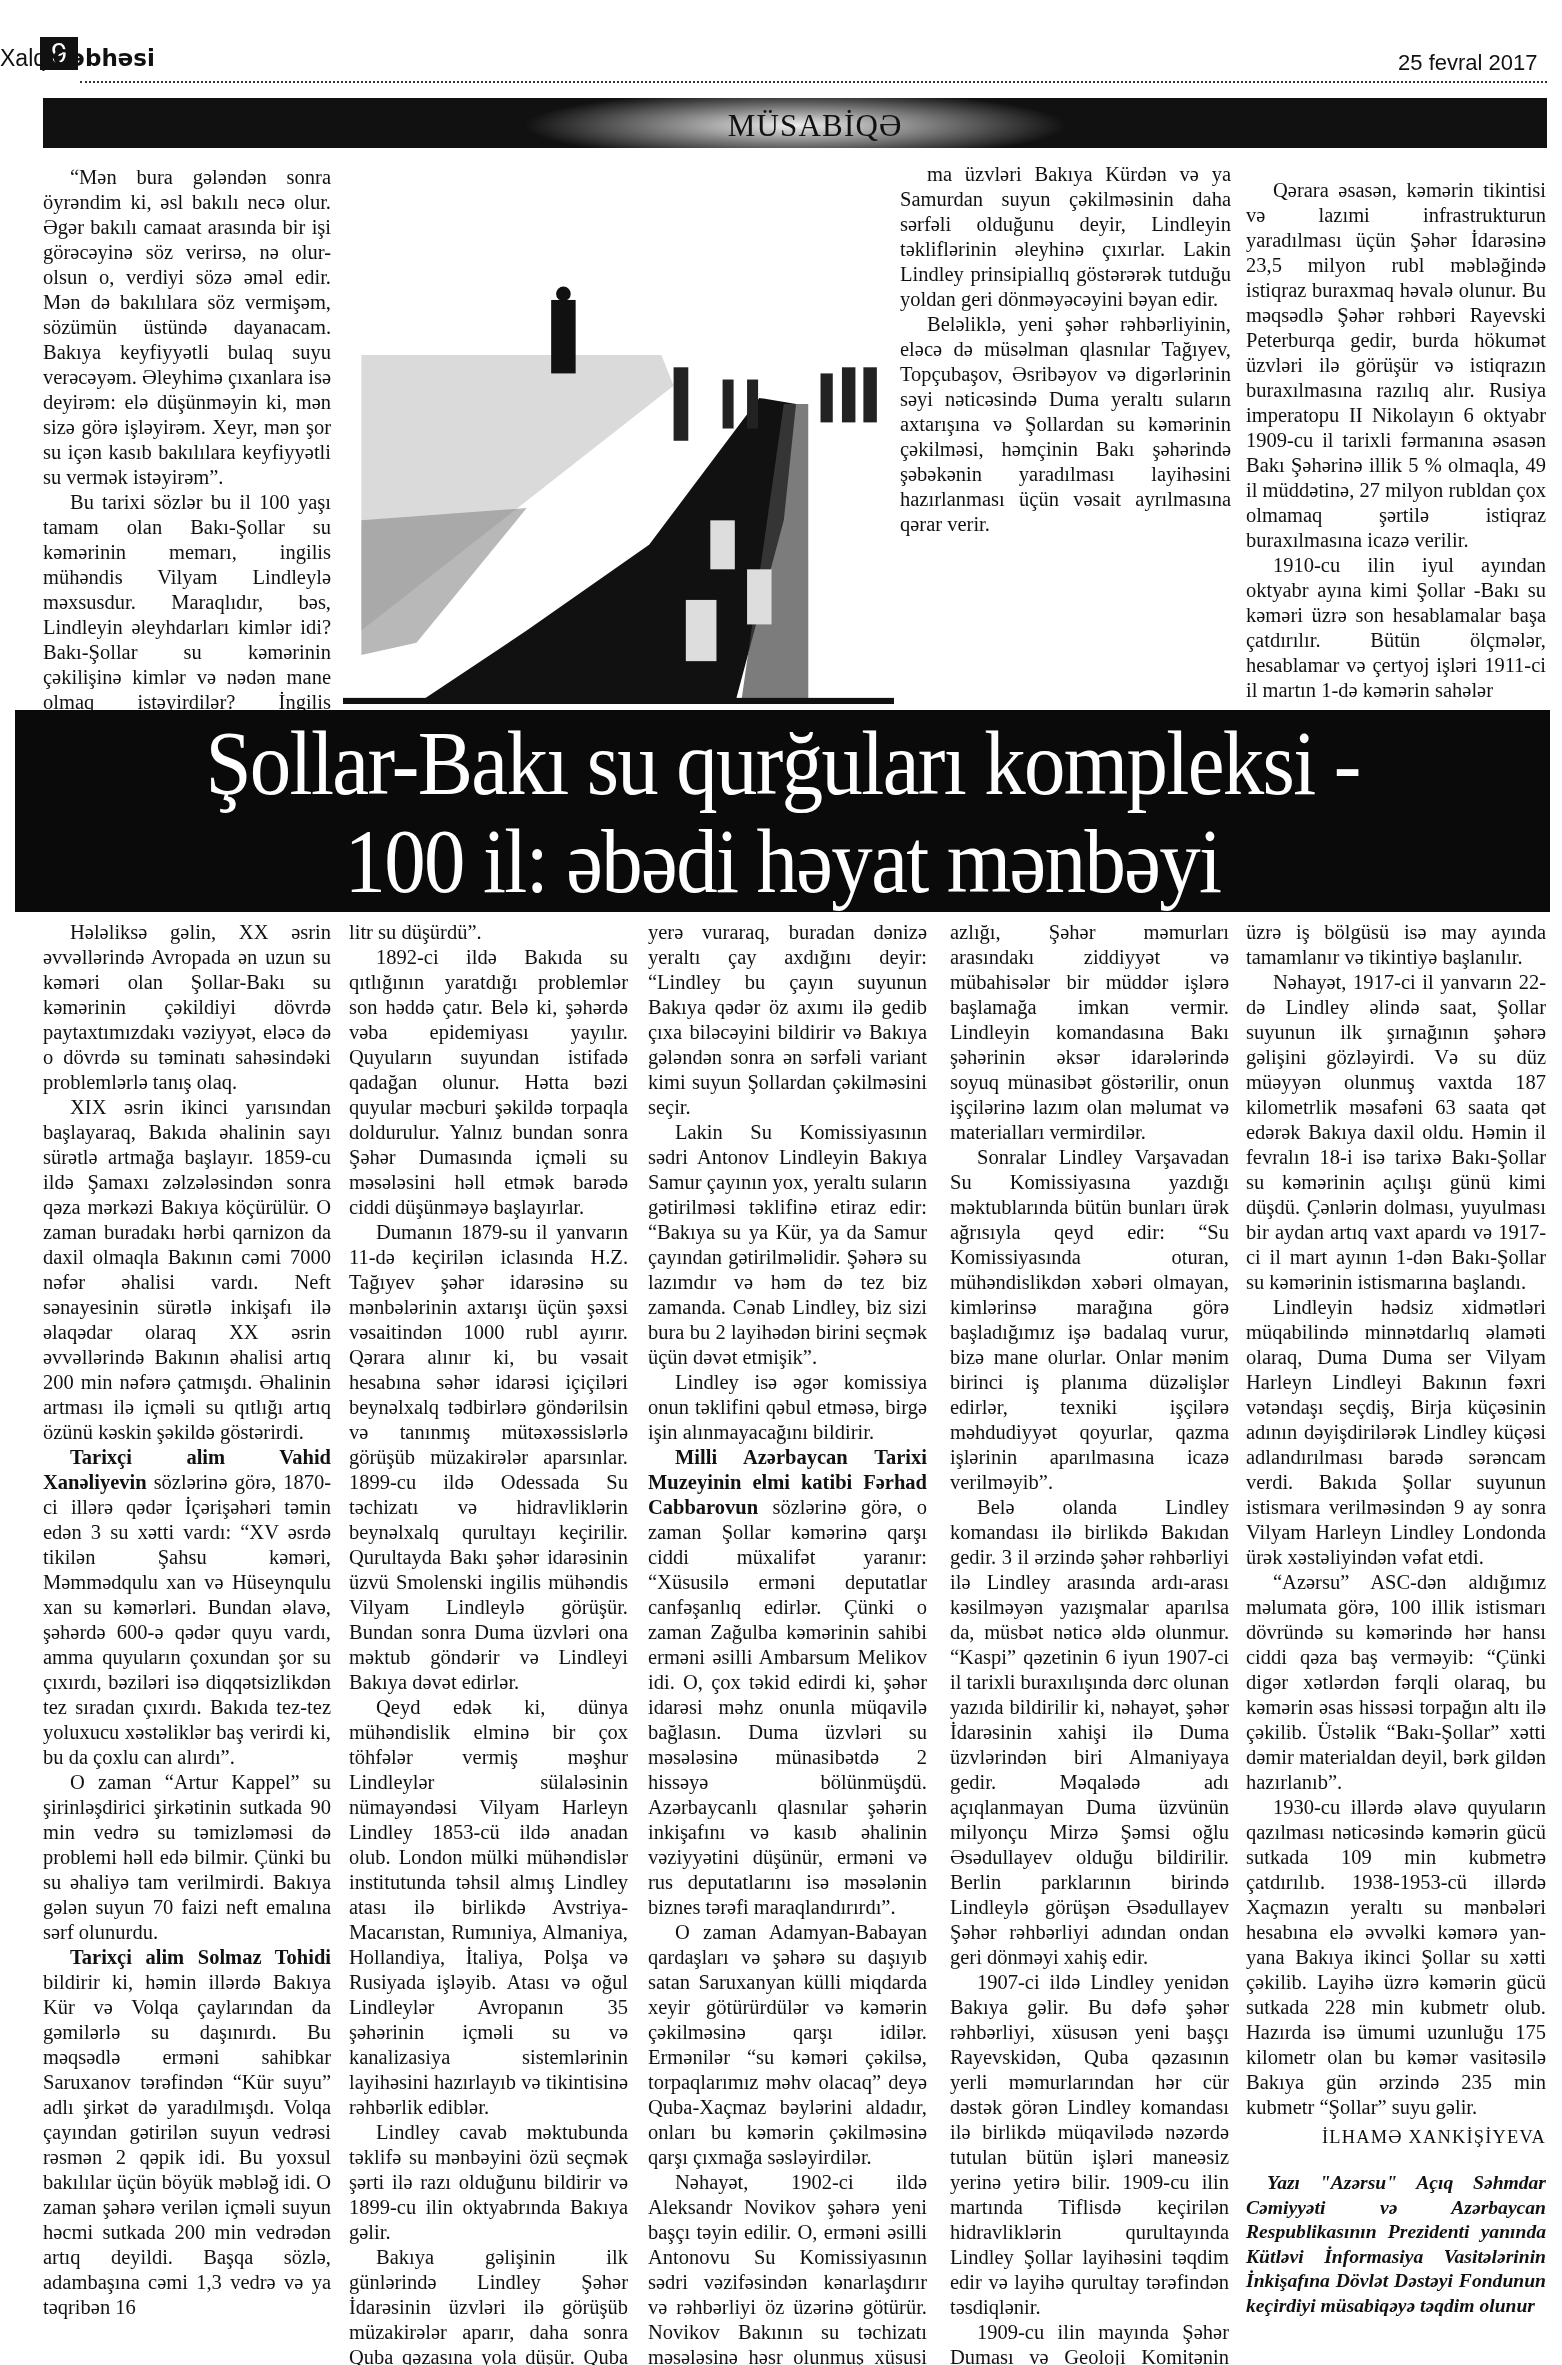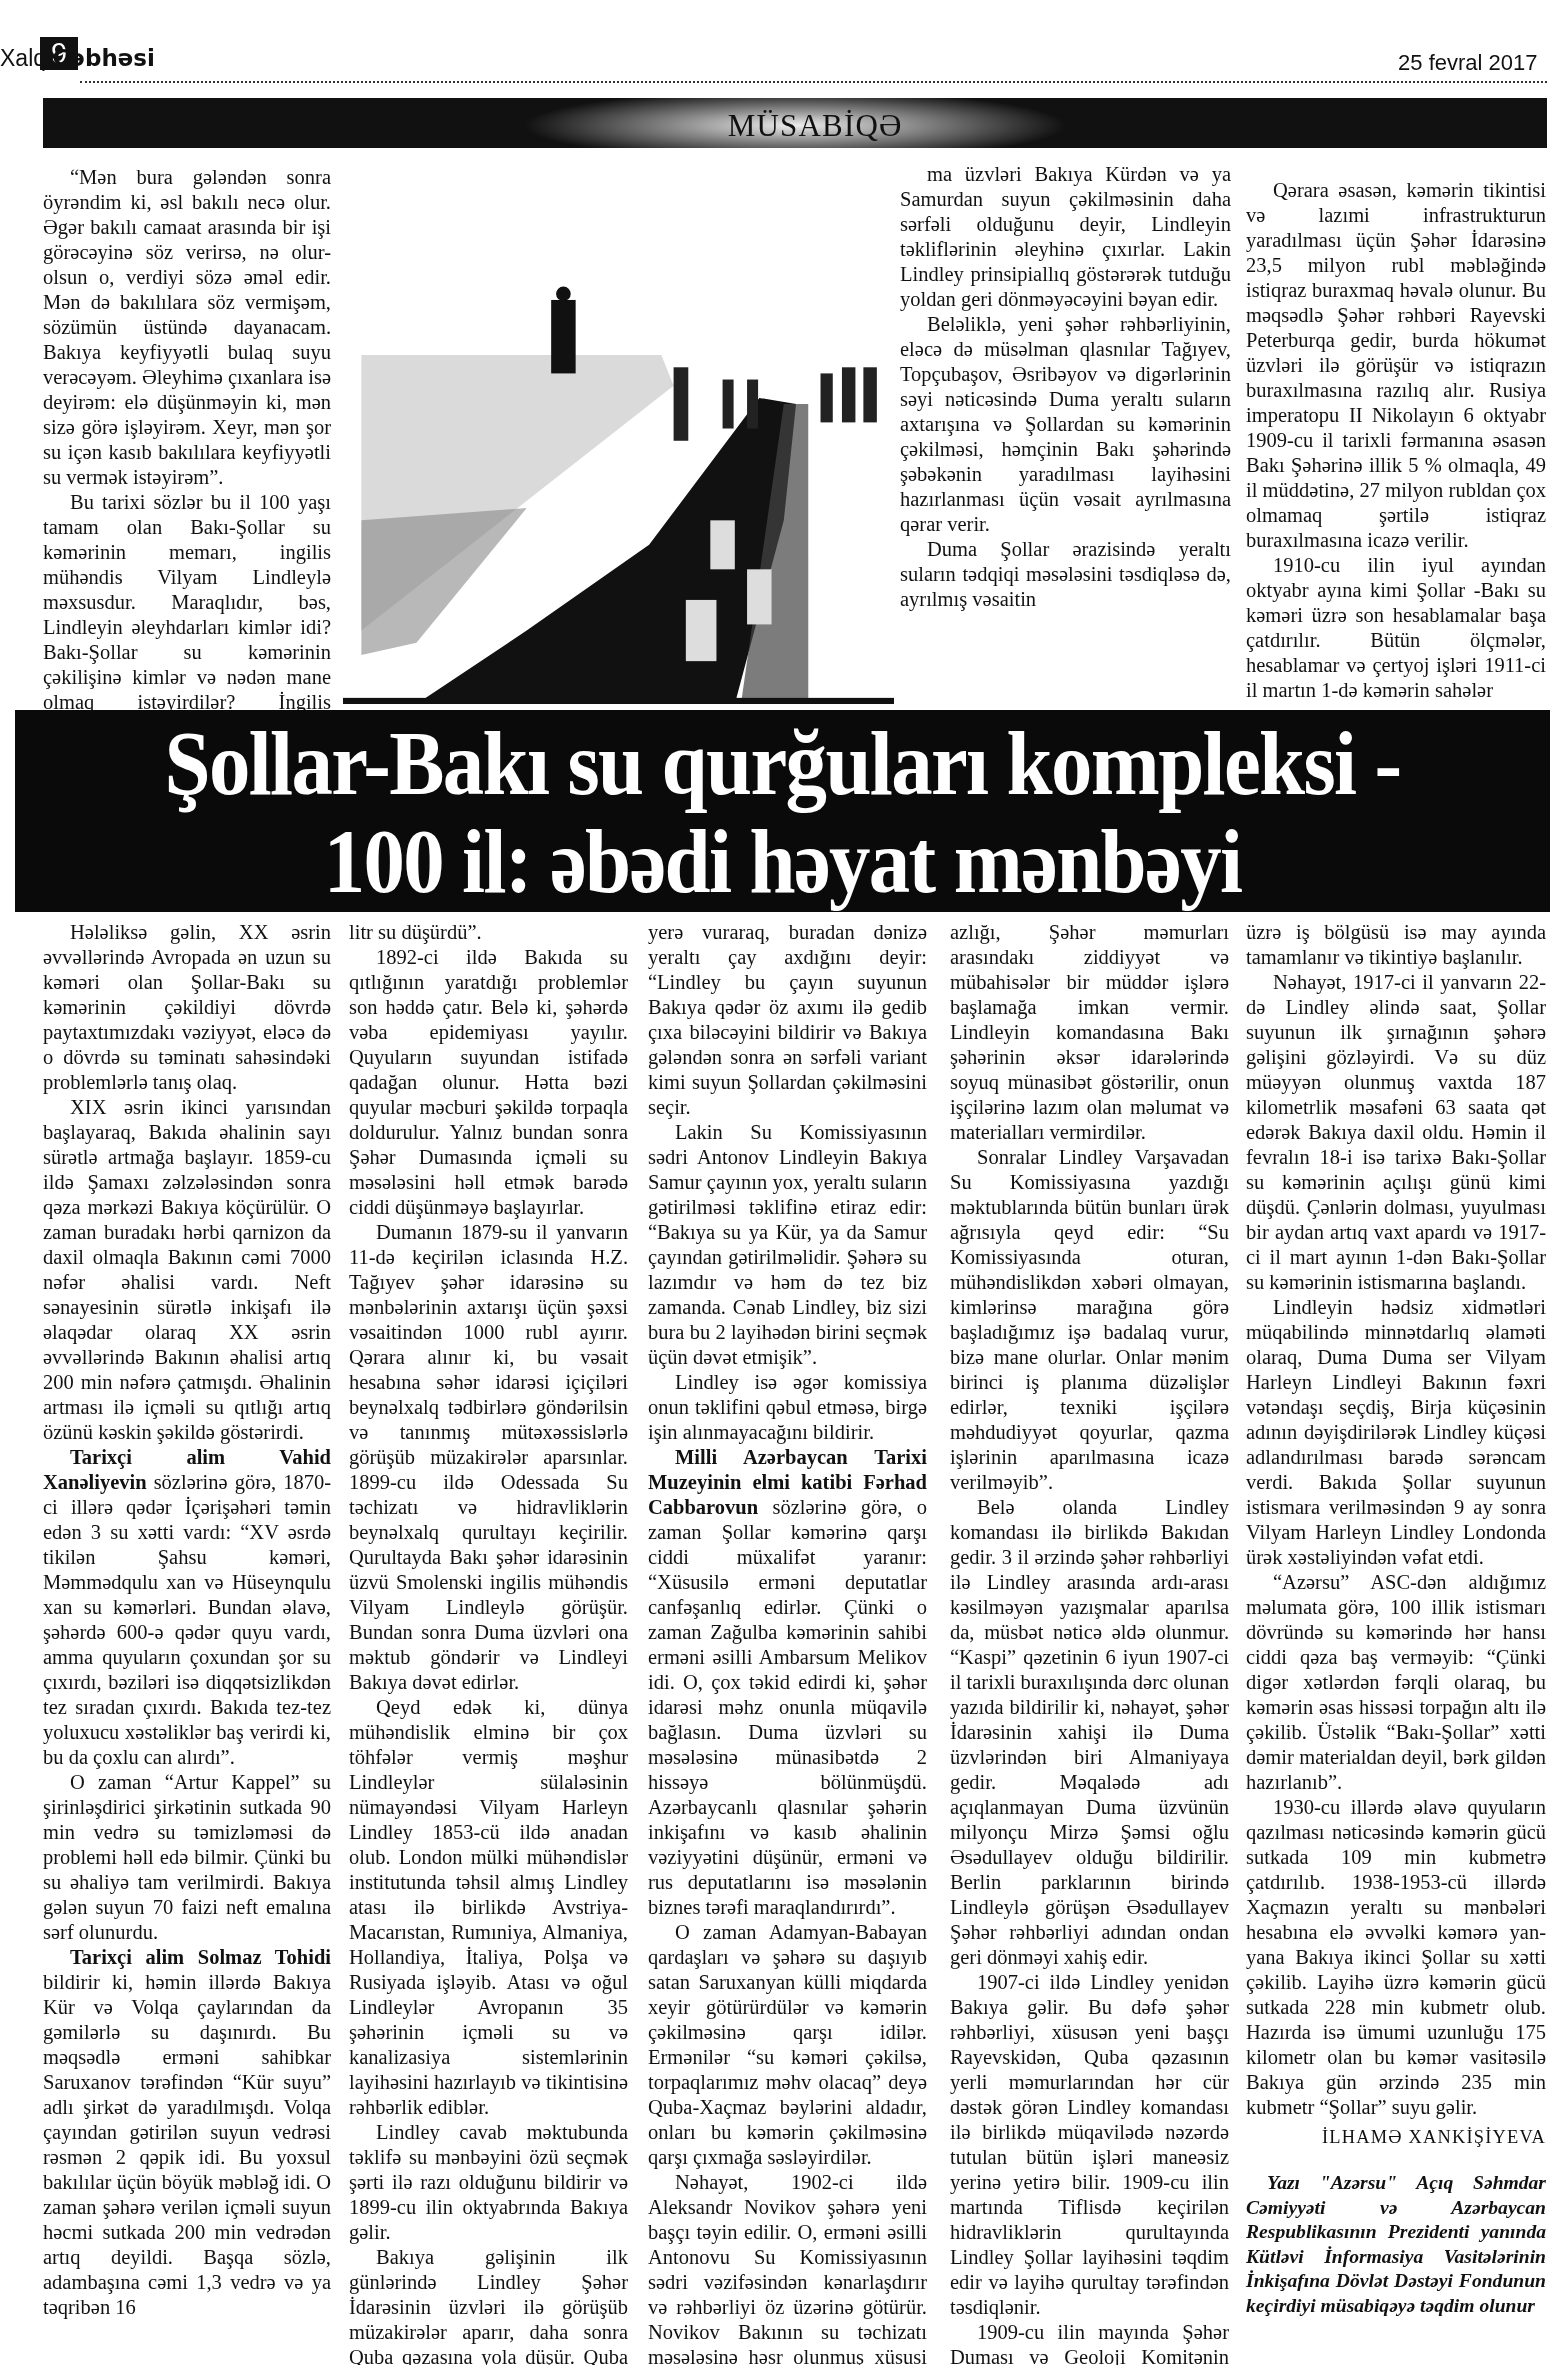--- a/index.html
+++ b/index.html
@@ -74,7 +74,6 @@
 <div class="abs col col-narrow" id="top-col2" style="left:900px; top:162px; width:331px;">
     <p>ma üzvləri Bakıya Kürdən və ya Samurdan suyun çəkilməsinin daha sərfəli olduğunu deyir, Lindleyin təkliflərinin əleyhinə çıxırlar. Lakin Lindley prinsipiallıq göstərərək tutduğu yoldan geri dönməyəcəyini bəyan edir.</p>
     <p>Beləliklə, yeni şəhər rəhbərliyinin, eləcə də müsəlman qlasnılar Tağıyev, Topçubaşov, Əsribəyov və digərlərinin səyi nəticəsində Duma yeraltı suların axtarışına və Şollardan su kəmərinin çəkilməsi, həmçinin Bakı şəhərində şəbəkənin yaradılması layihəsini hazırlanması üçün vəsait ayrılmasına qərar verir.</p>
-    <p>Duma Şollar ərazisində yeraltı suların tədqiqi məsələsini təsdiqləsə də, ayrılmış vəsaitin</p>
   </div>
 <div class="abs col col-narrow" id="top-col3" style="left:1246px; top:178px; width:300px;">
     <p>Qərara əsasən, kəmərin tikintisi və lazımi infrastrukturun yaradılması üçün Şəhər İdarəsinə 23,5 milyon rubl məbləğində istiqraz buraxmaq həvalə olunur. Bu məqsədlə Şəhər rəhbəri Rayevski Peterburqa gedir, burda hökumət üzvləri ilə görüşür və istiqrazın buraxılmasına razılıq alır. Rusiya imperatopu II Nikolayın 6 oktyabr 1909-cu il tarixli fərmanına əsasən Bakı Şəhərinə illik 5 % olmaqla, 49 il müddətinə, 27 milyon rubldan çox olmamaq şərtilə istiqraz buraxılmasına icazə verilir.</p>

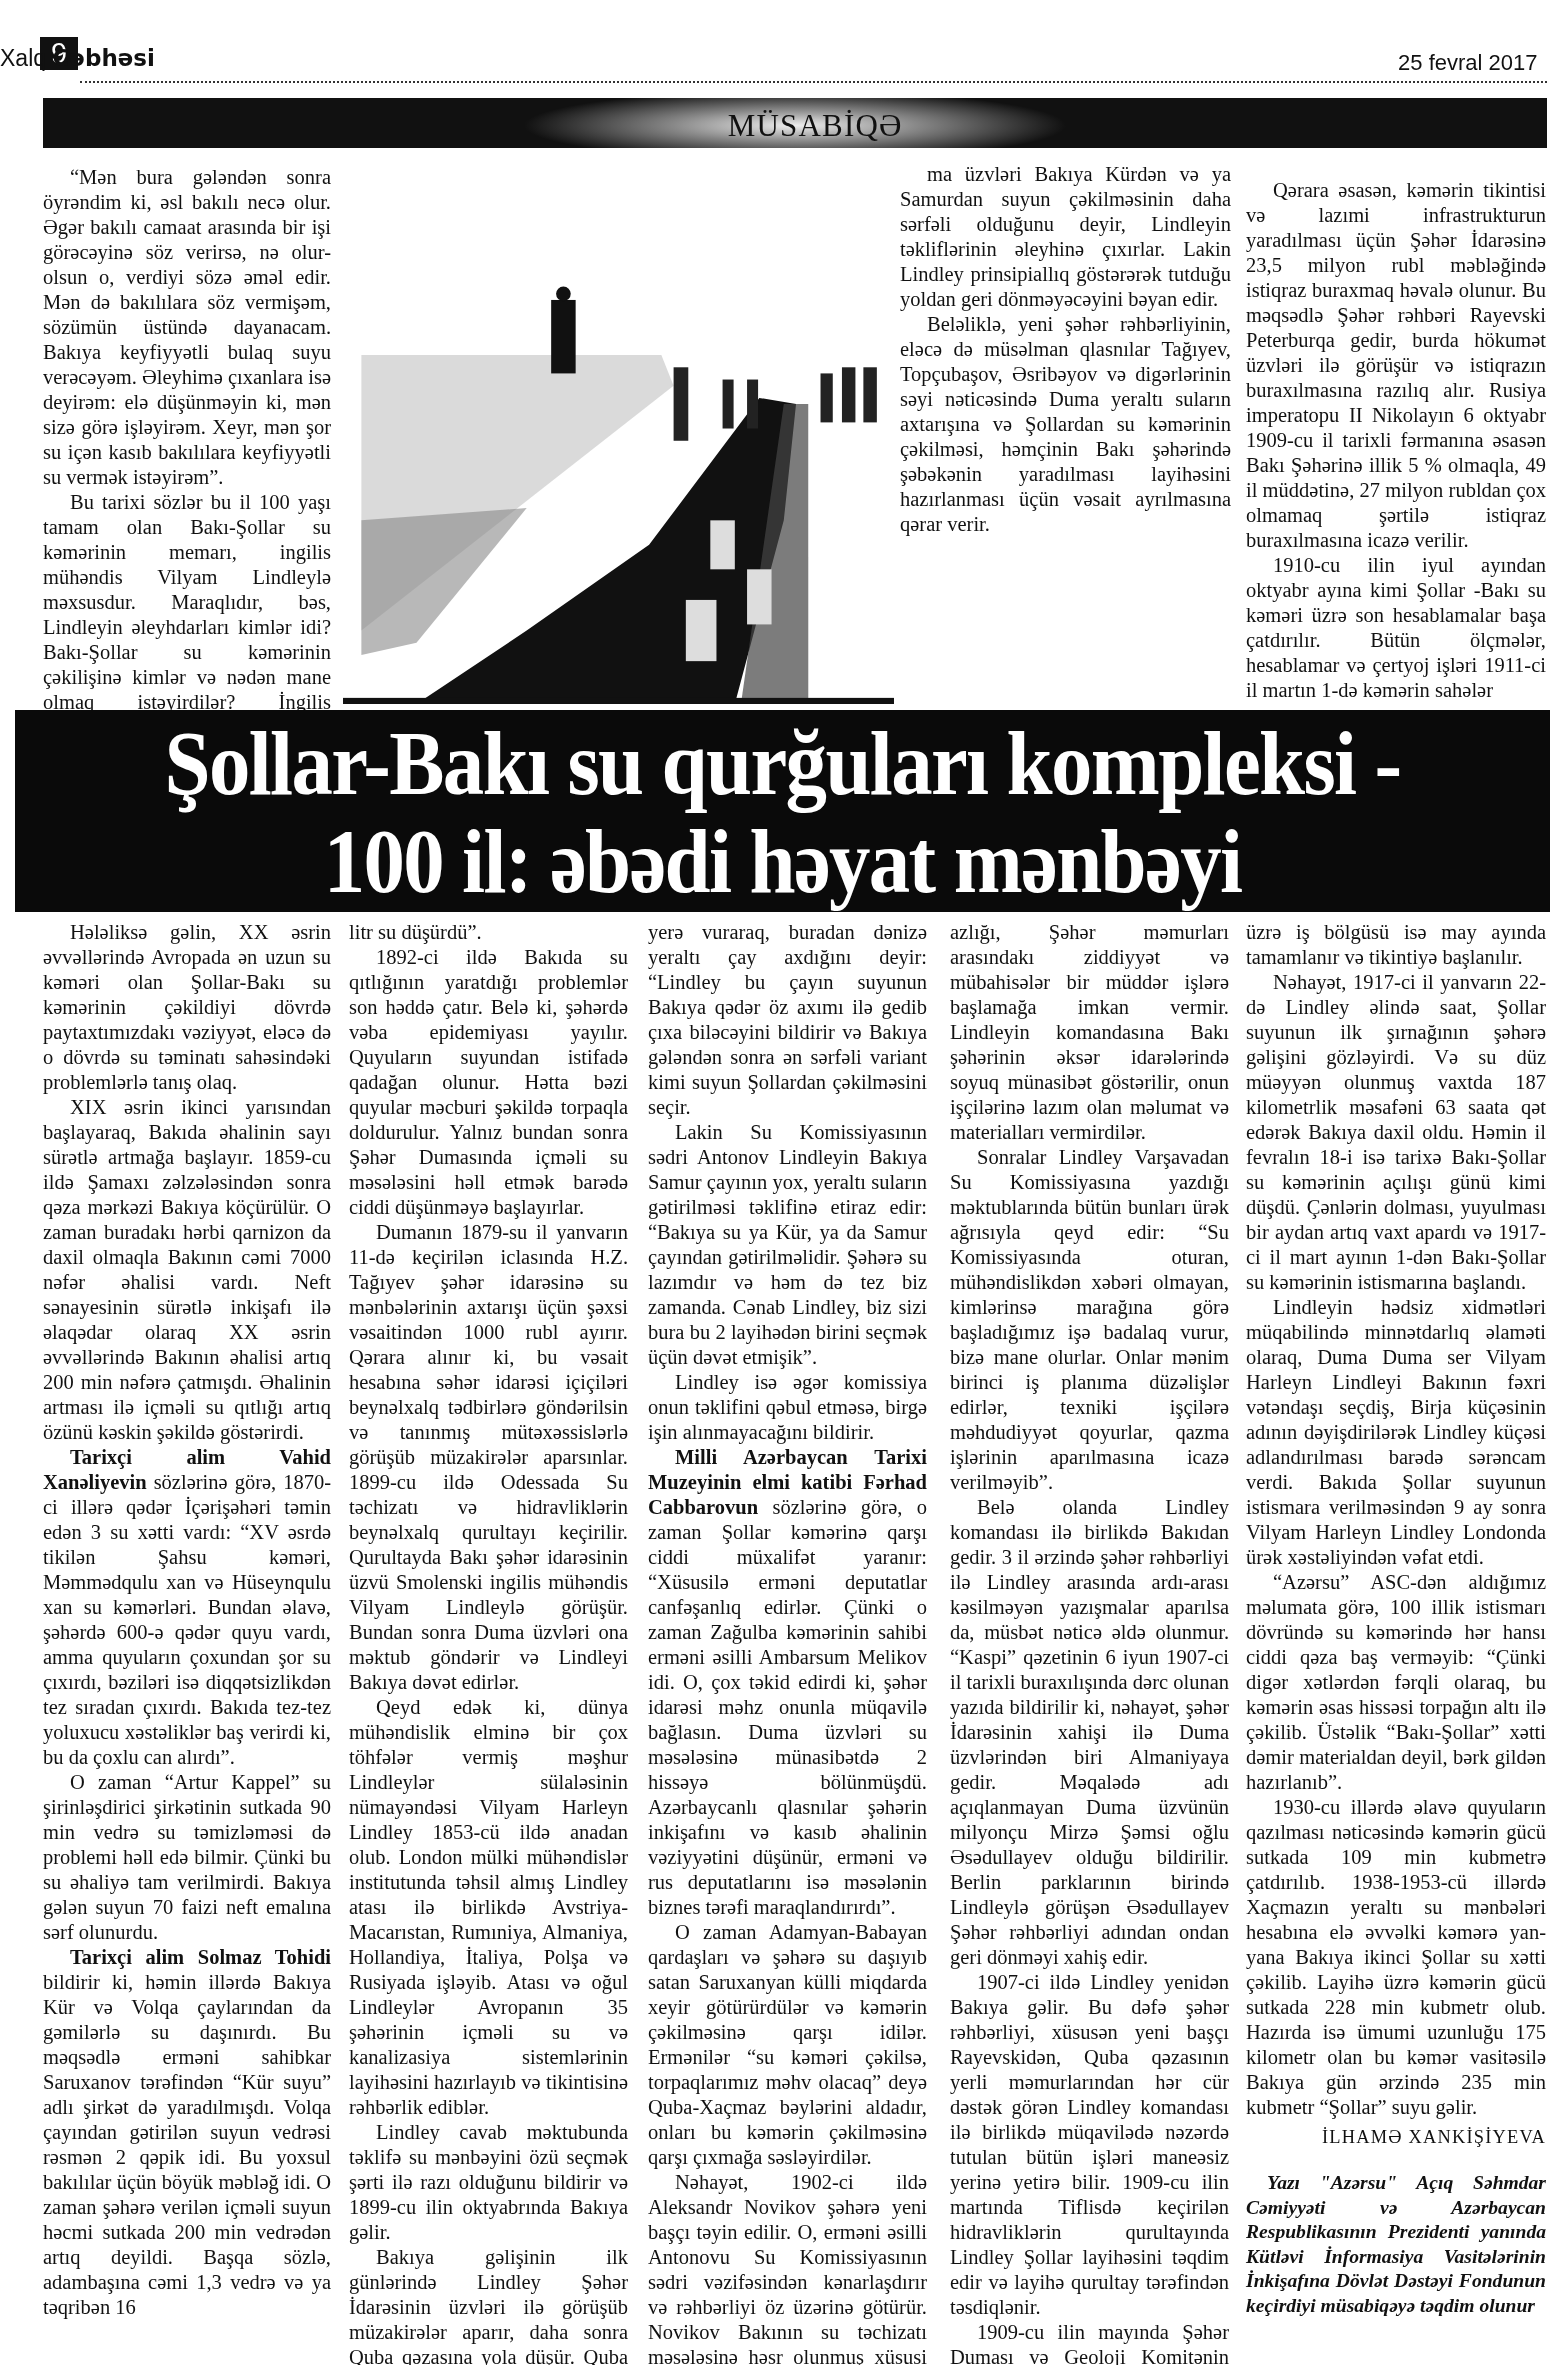--- a/index.html
+++ b/index.html
@@ -17,7 +17,7 @@
   .col p.ni { text-indent:0; }
   .col-narrow { font-family:"Liberation Sans Narrow","Liberation Serif",serif; }
   .photo { left:343px; top:202px; width:551px; height:502px; overflow:hidden; }
-  .headline { left:14.7px; width:1535px; top:710px; height:202px; background:#0a0a0a; color:#fff; text-align:center; font-family:"Liberation Serif",serif; font-weight:bold; }
+  .headline { left:14.7px; width:1535px; top:710px; height:202px; background:#0a0a0a; color:#fff; text-align:center; font-family:"Liberation Serif",serif; font-weight:normal; }
   .headline .l1 { font-size:92px; line-height:98px; padding-top:3.7px; letter-spacing:-1.8px; transform:scaleX(0.9); }
   .headline .l2 { font-size:92px; line-height:98px; letter-spacing:-1.8px; transform:scaleX(0.9); }
   .sig { text-align:right; font-size:18.4px; letter-spacing:1.2px; margin-top:5px; }

